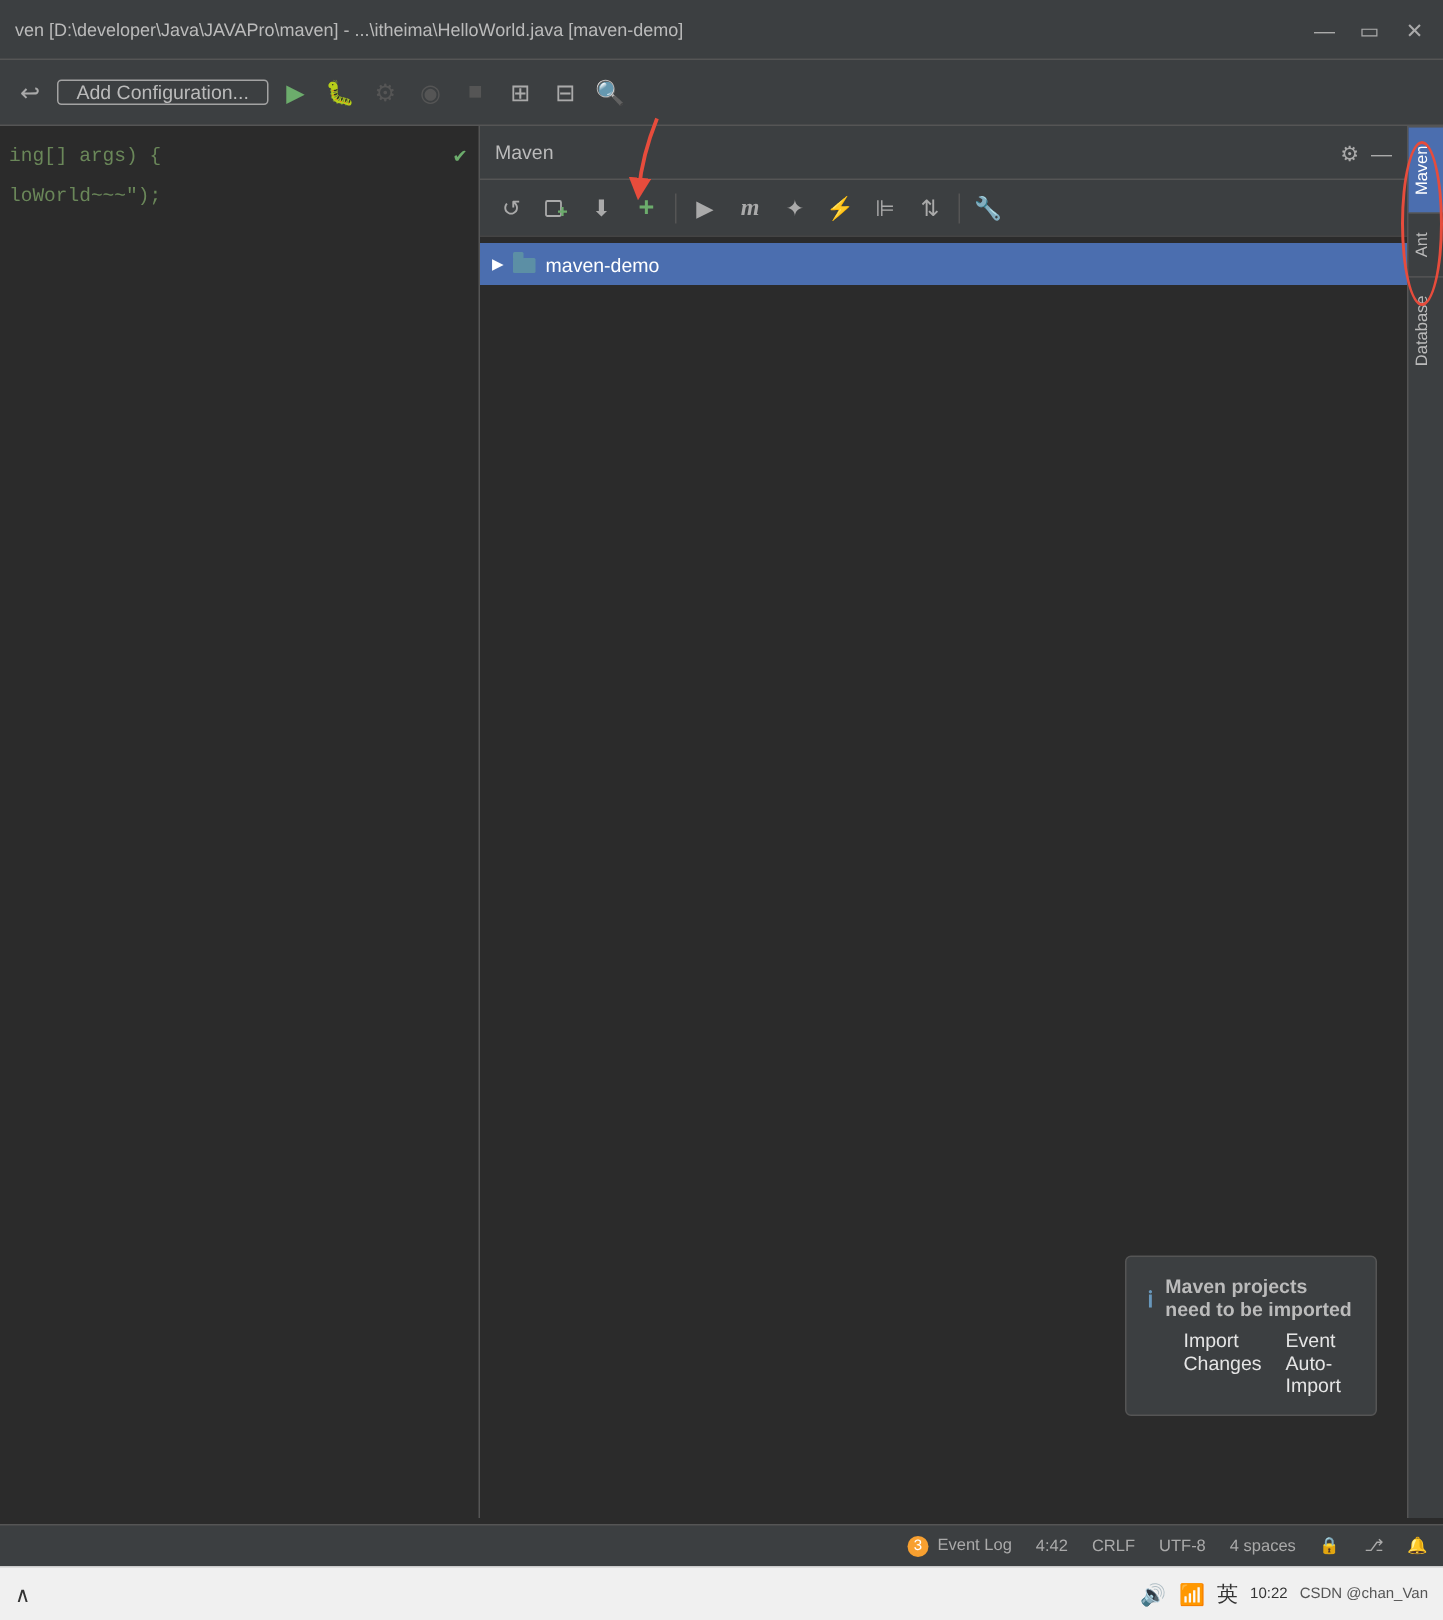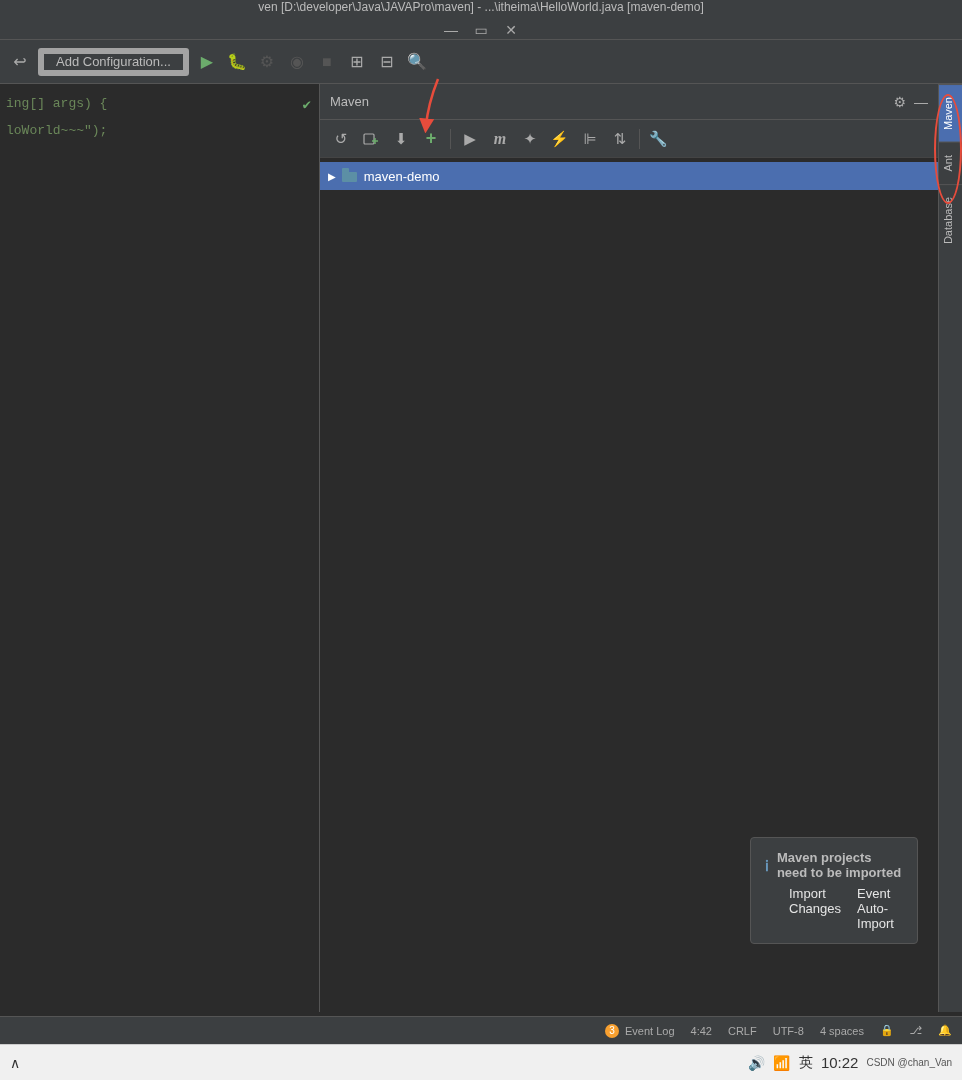--- a/index.html
+++ b/index.html
@@ -20,7 +20,6 @@
       align-items: center;
       padding: 0 10px;
       border-bottom: 1px solid #555;
-      flex-direction: column;
     }
     .title-text {
       color: #bbbbbb;

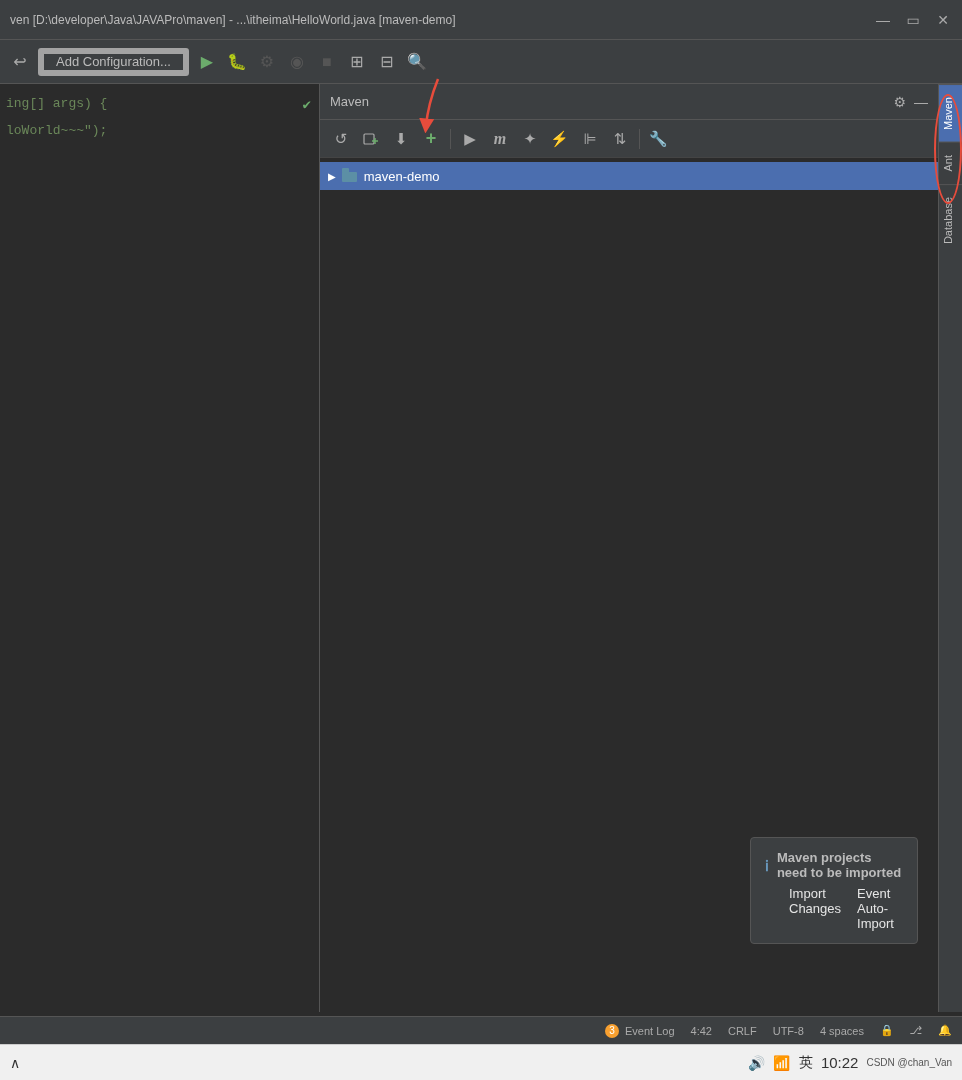--- a/index.html
+++ b/index.html
@@ -56,13 +56,13 @@
     }
     .add-config-btn {
       background: #3c3f41;
-      border: 6px solid #a3a3a3;
+      border: 1px solid #a3a3a3;
       color: #bbbbbb;
       font-size: 13px;
       padding: 4px 12px;
       cursor: pointer;
       border-radius: 3px;
-      height: 28px;
+      height: 17px;
       display: flex; align-items: center;
     }
     .toolbar-icon-btn {

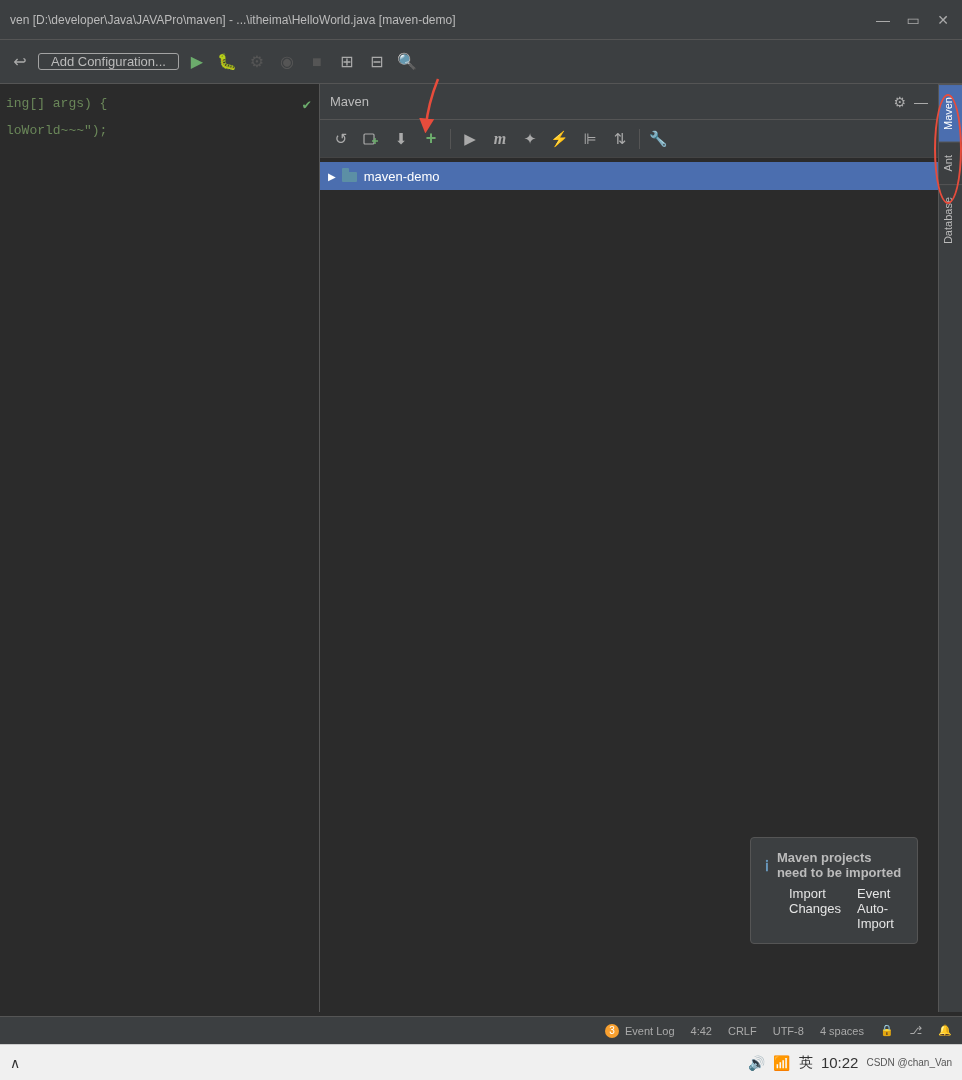--- a/index.html
+++ b/index.html
@@ -312,7 +312,7 @@
     }
     .taskbar-time {
       text-align: right;
-      font-size: 15px;
+      font-size: 10px;
     }
   </style>
 </head>

